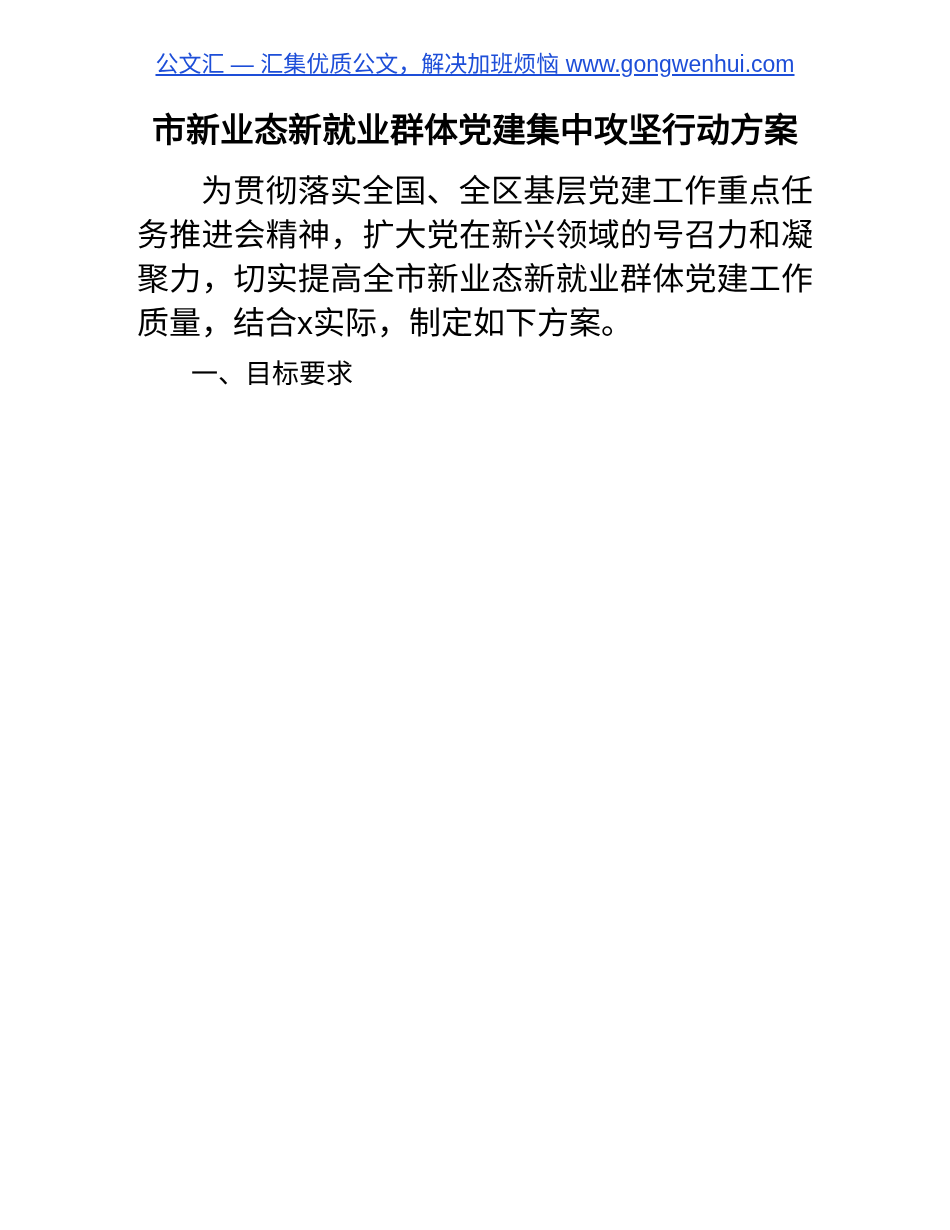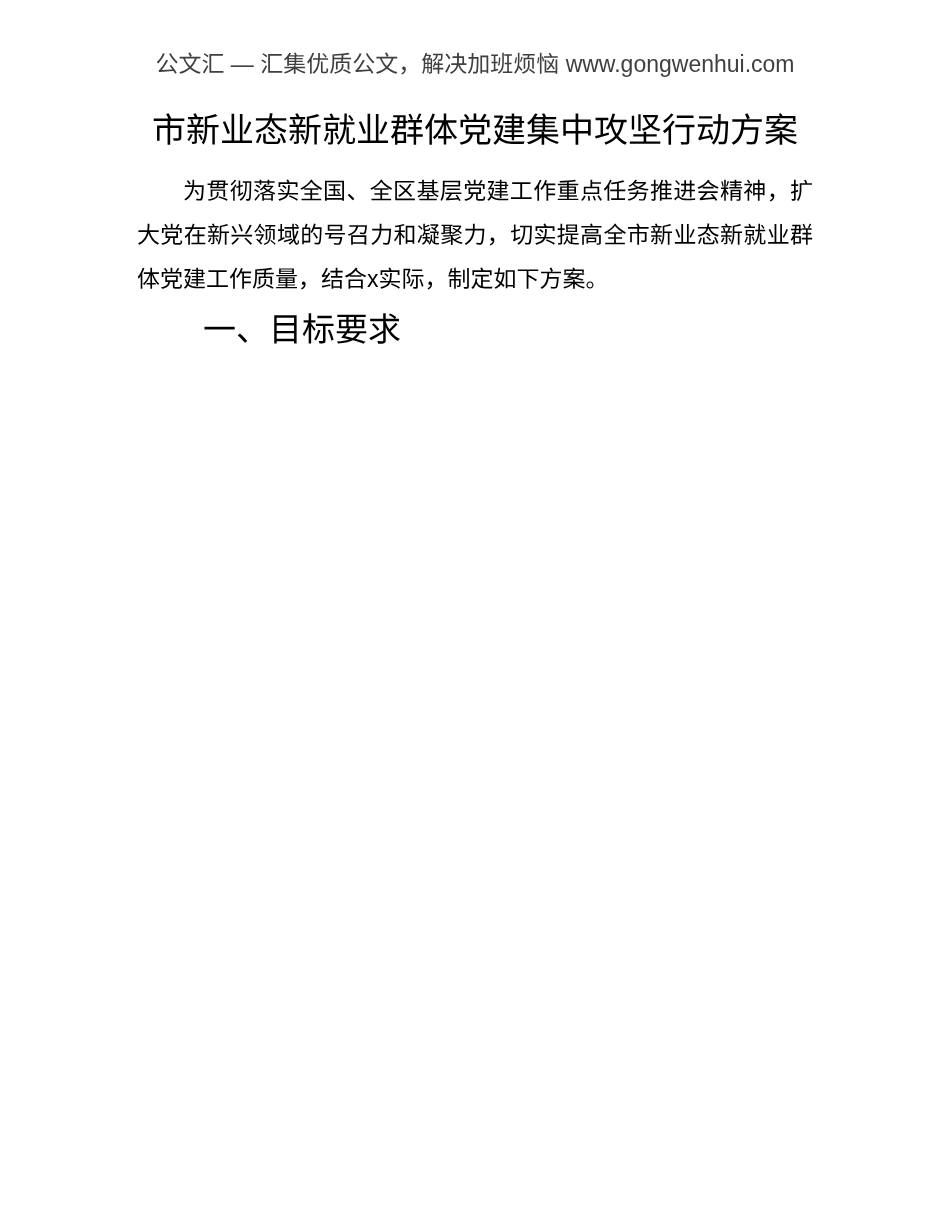--- a/index.html
+++ b/index.html
@@ -61,7 +61,7 @@
 
 <div class="page">
 
-  <div class="banner" style="color: #404040;">公文汇 — 汇集优质公文，解决加班烦恼 www.gongwenhui.com</div>
+  <div class="banner" style="color: #1d4ed8; text-decoration: underline;">公文汇 — 汇集优质公文，解决加班烦恼 www.gongwenhui.com</div>
 
   <div class="doc-title">市新业态新就业群体党建集中攻坚行动方案</div>
 

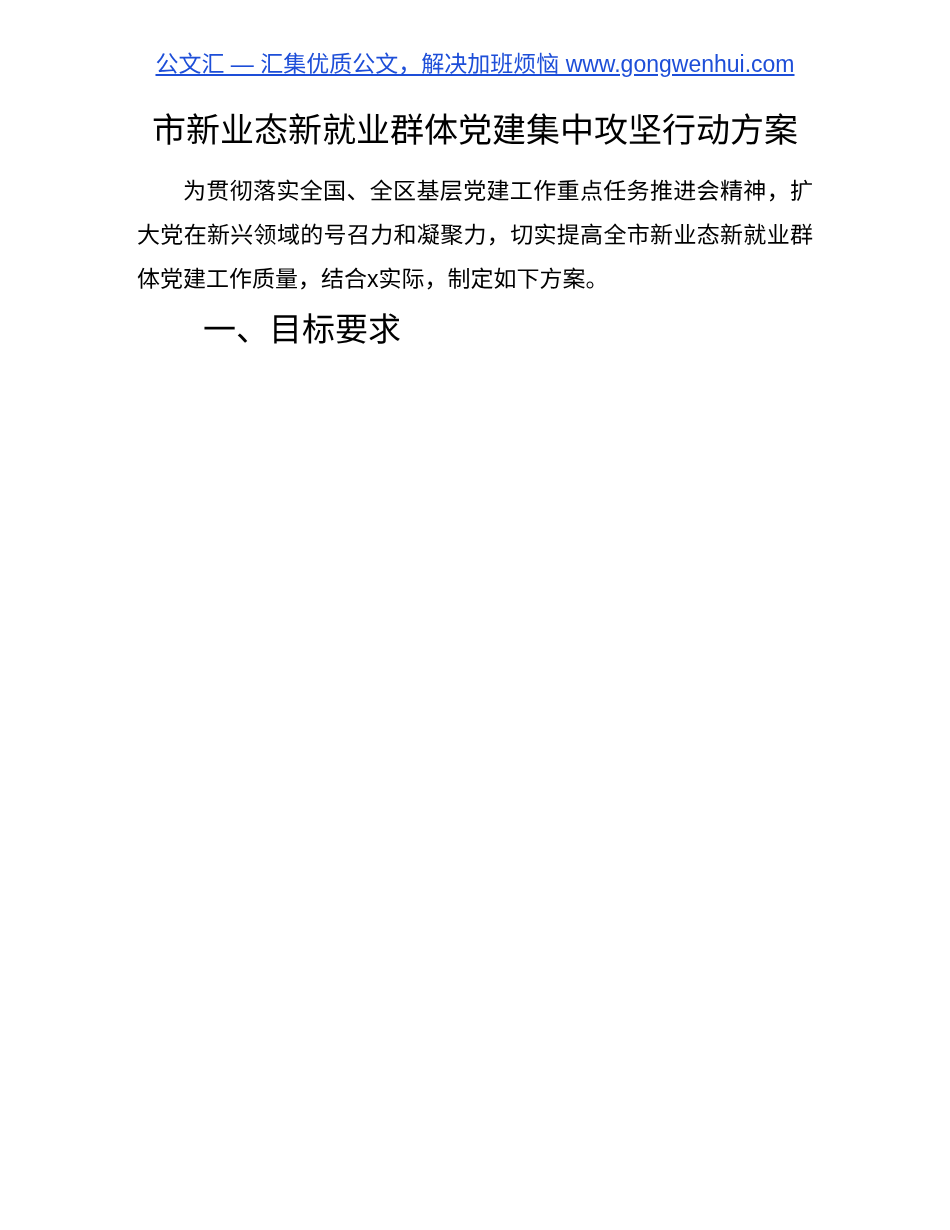--- a/index.html
+++ b/index.html
@@ -33,7 +33,7 @@
     text-align: center;
     font-size: 34px;
     line-height: 48px;
-    font-weight: 400;
+    font-weight: 700;
   }
   .doc-body {
     margin: 15px 137px 0 137px;

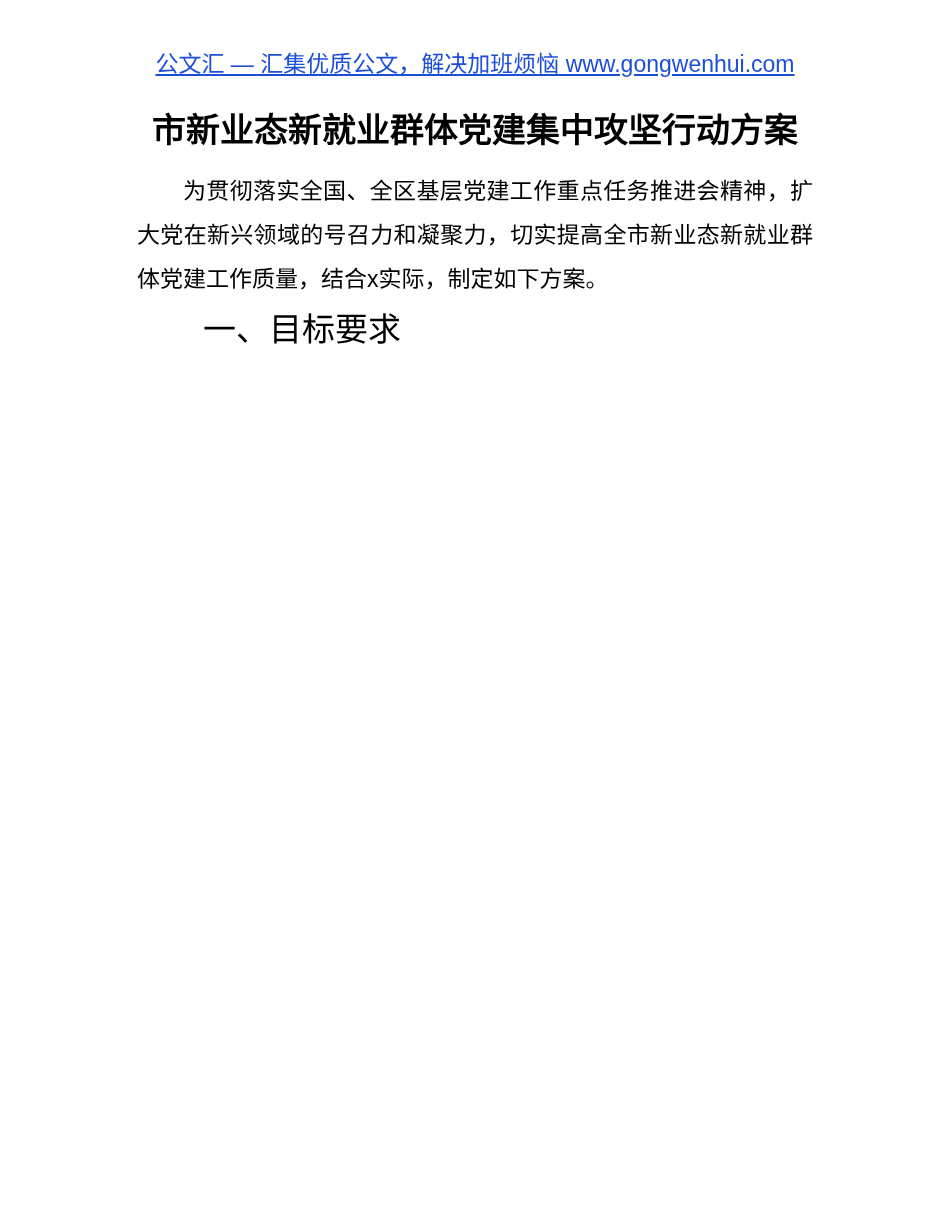--- a/index.html
+++ b/index.html
@@ -41,7 +41,7 @@
     text-justify: inter-ideograph;
   }
   .para {
-    font-size: 23px;
+    font-size: 32px;
     line-height: 44px;
     text-indent: 2em;
     margin: 5px 0;

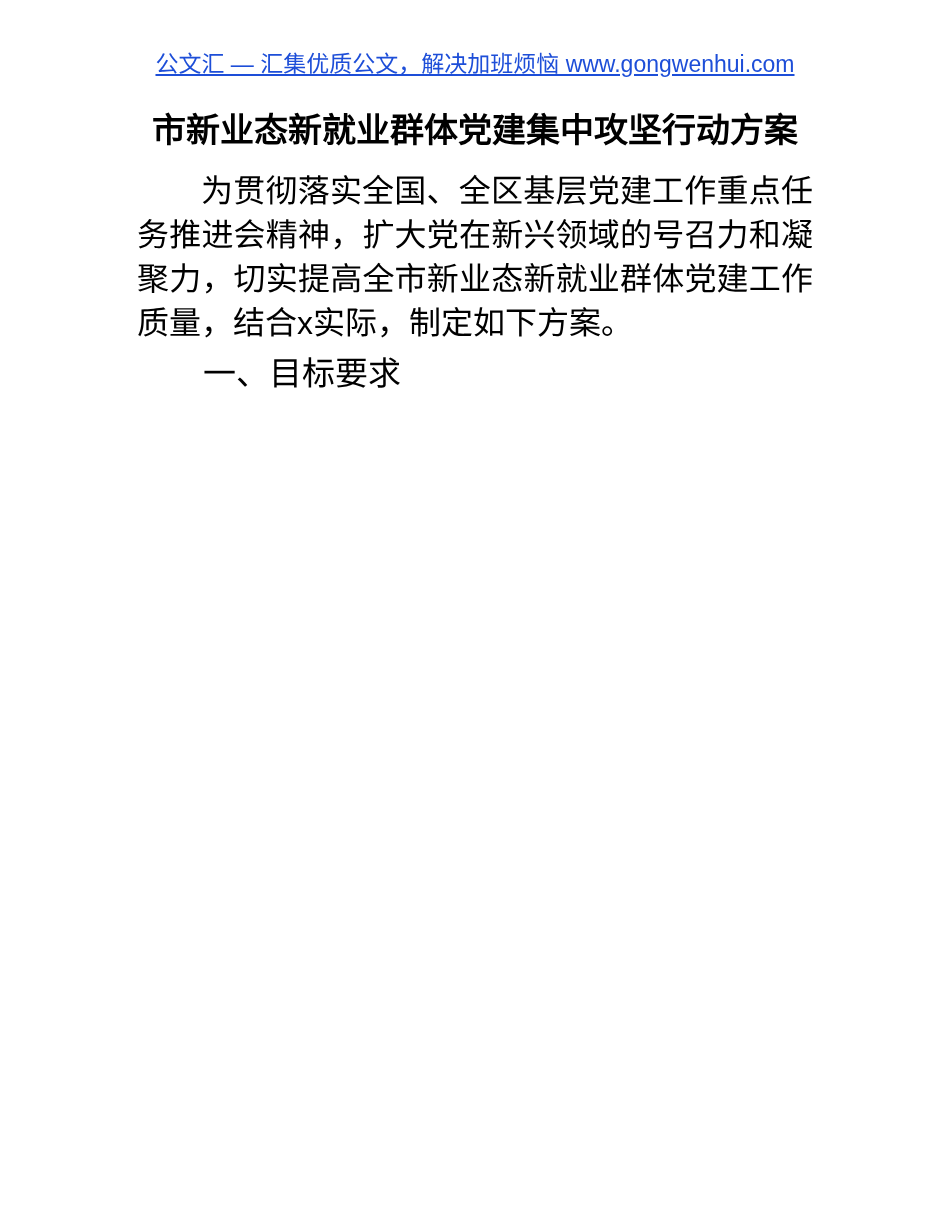--- a/index.html
+++ b/index.html
@@ -48,7 +48,7 @@
     font-weight: 400;
   }
   .section-heading {
-    font-size: 33px;
+    font-size: 27px;
     line-height: 44px;
     text-indent: 2em;
     margin: 7px 0;

